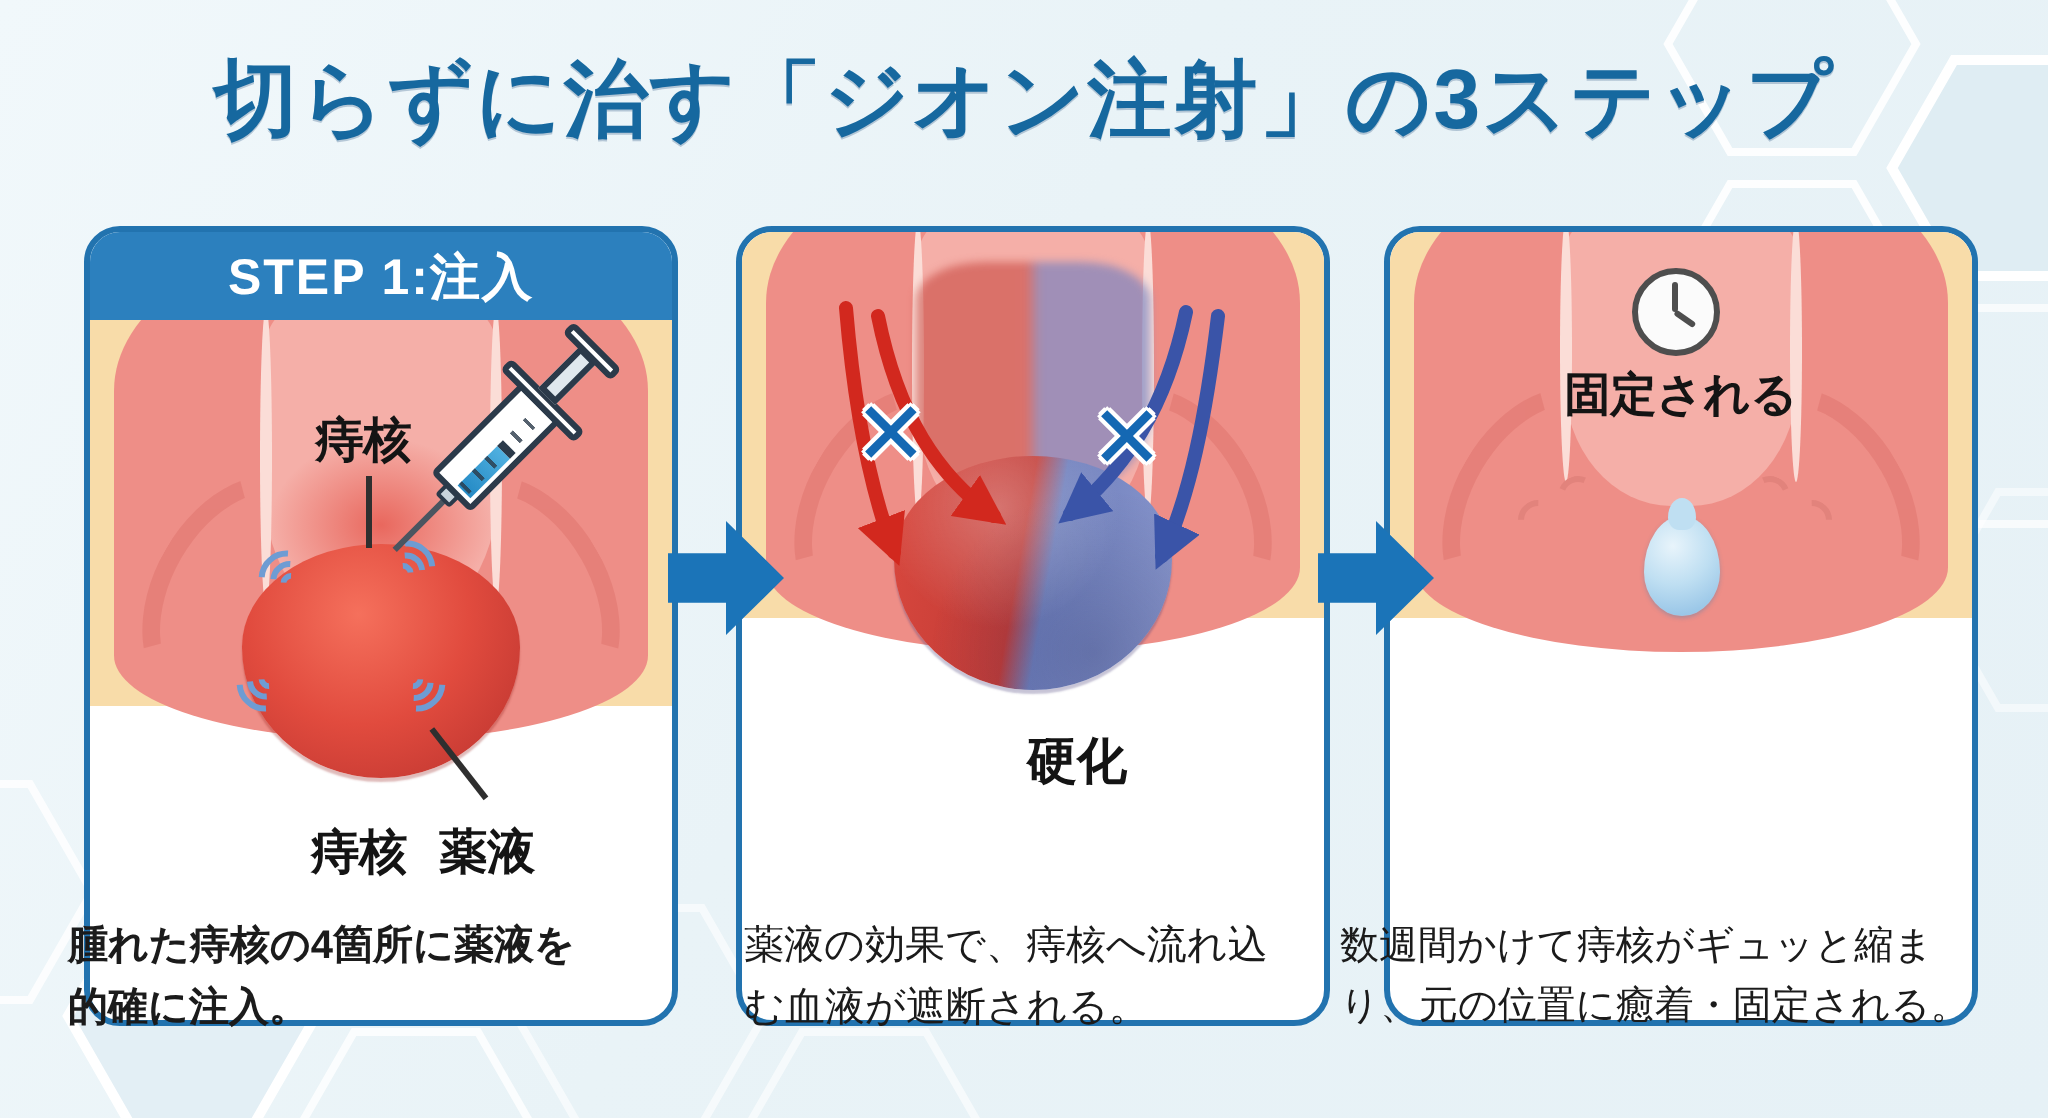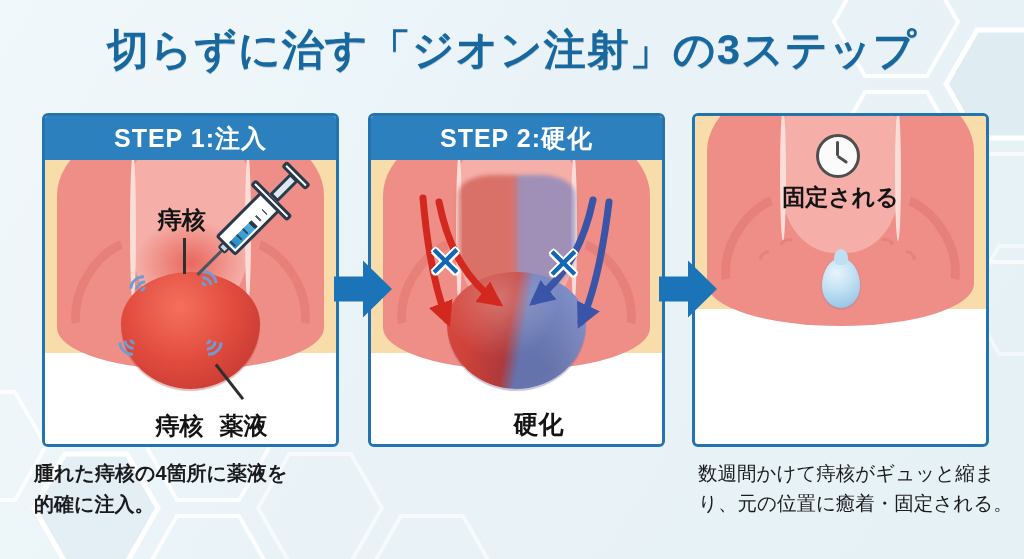--- a/index.html
+++ b/index.html
@@ -10,7 +10,7 @@
 
   .title{position:absolute;top:22px;left:0;width:100%;text-align:center;font-size:42px;font-weight:800;color:#16689F;letter-spacing:1px;z-index:2;text-shadow:0 1px 0 rgba(10,60,110,.25);}
 
-  .panel{position:absolute;top:113px;width:297px;height:334px;background:#fff;border:3px solid #2273AF;border-radius:6px;overflow:hidden;z-index:2;}
+  .panel{position:absolute;top:113px;width:297px;height:400px;background:#fff;border:3px solid #2273AF;border-radius:18px;overflow:hidden;z-index:2;}
   .p1{left:42px;} .p2{left:368px;} .p3{left:692px;}
   .step-header{height:44px;background:#2C80BE;display:flex;align-items:center;justify-content:center;color:#fff;font-weight:bold;font-size:25px;letter-spacing:1px;}
 

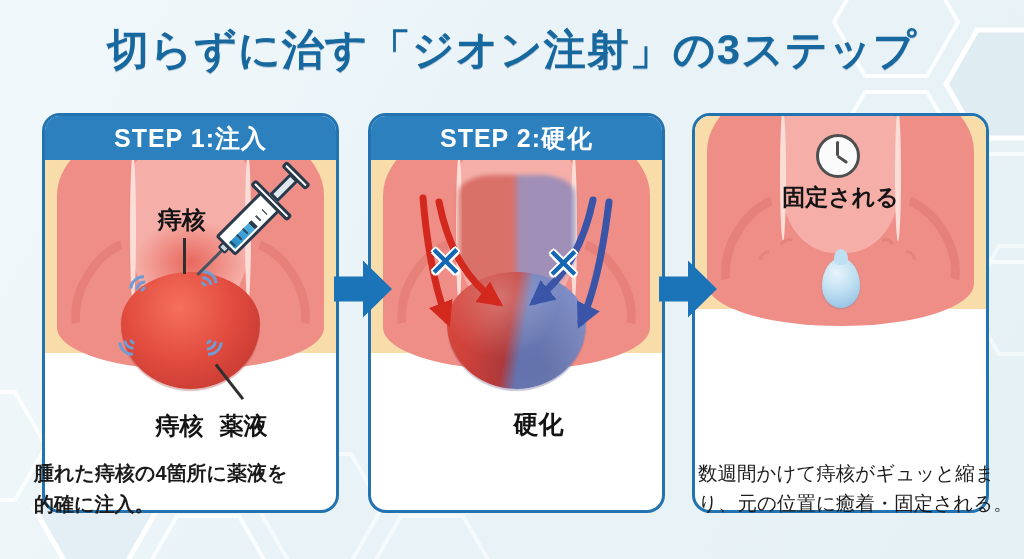--- a/index.html
+++ b/index.html
@@ -162,7 +162,6 @@
   </div>
 
   <div class="panel p2">
-    <div class="step-header">STEP 2:硬化</div>
     <div class="illu">
       <div class="mass"></div>
       <div class="wall wl"></div>

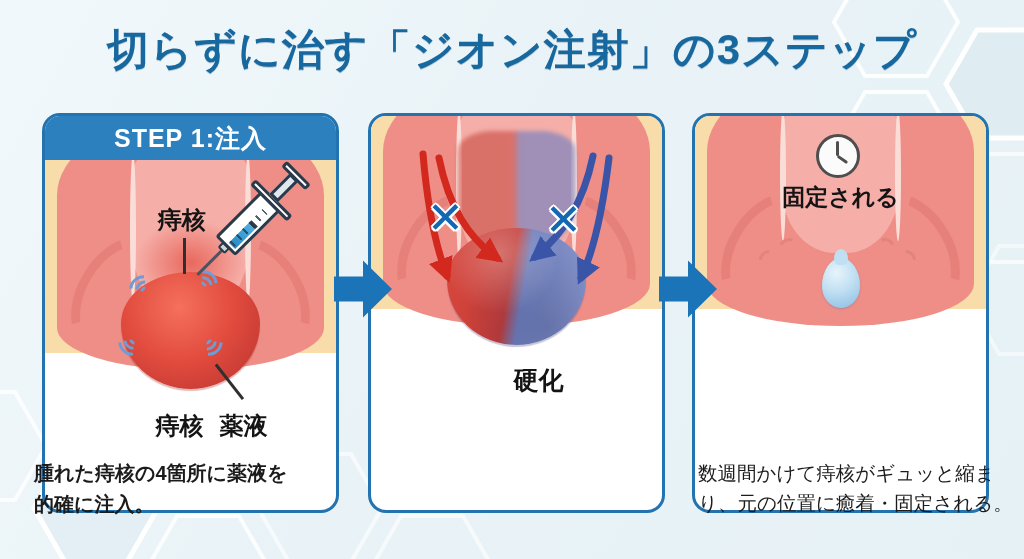--- a/index.html
+++ b/index.html
@@ -215,6 +215,7 @@
   <div class="flow-arrow a2"></div>
 
   <div class="caption c1">腫れた痔核の4箇所に薬液を的確に注入。</div>
+  <div class="caption c2">薬液の効果で、痔核へ流れ込む血液が遮断される。</div>
   <div class="caption c3">数週間かけて痔核がギュッと縮まり、元の位置に癒着・固定される。</div>
 
 </div>

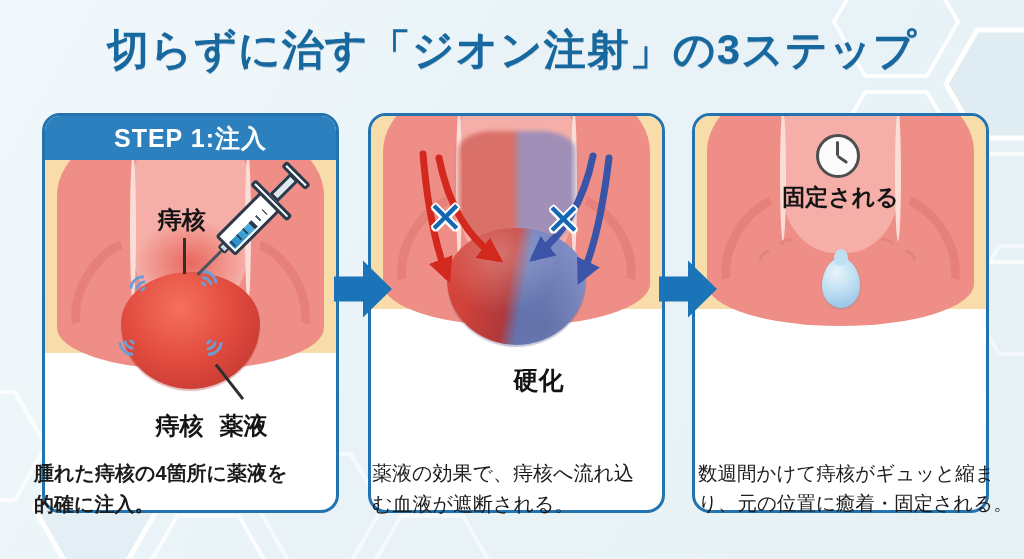--- a/index.html
+++ b/index.html
@@ -88,7 +88,7 @@
   .caption{position:absolute;top:458px;font-size:20px;line-height:1.55;color:#1B1B1B;font-weight:500;z-index:2;}
   .c1{left:34px;width:258px;font-weight:bold;}
   .c2{left:372px;width:270px;}
-  .c3{left:698px;width:326px;font-size:19.5px;}
+  .c3{left:670px;width:326px;font-size:19.5px;}
 </style>
 </head>
 <body>

